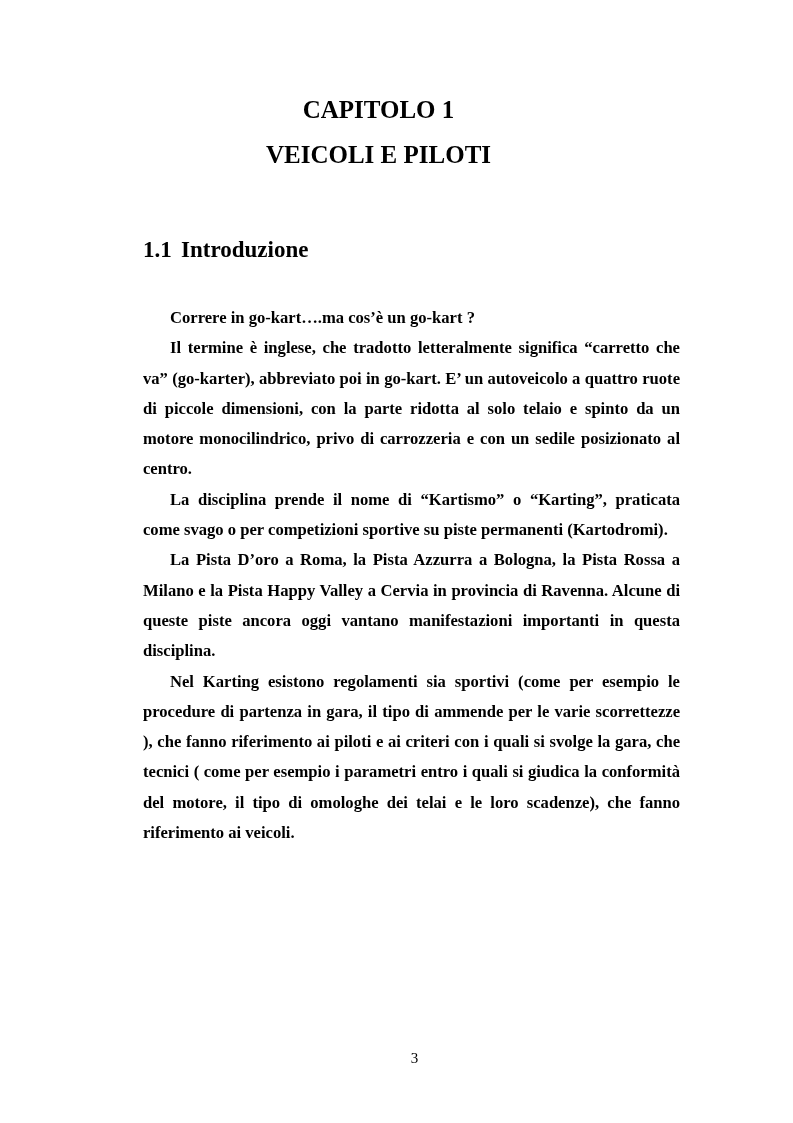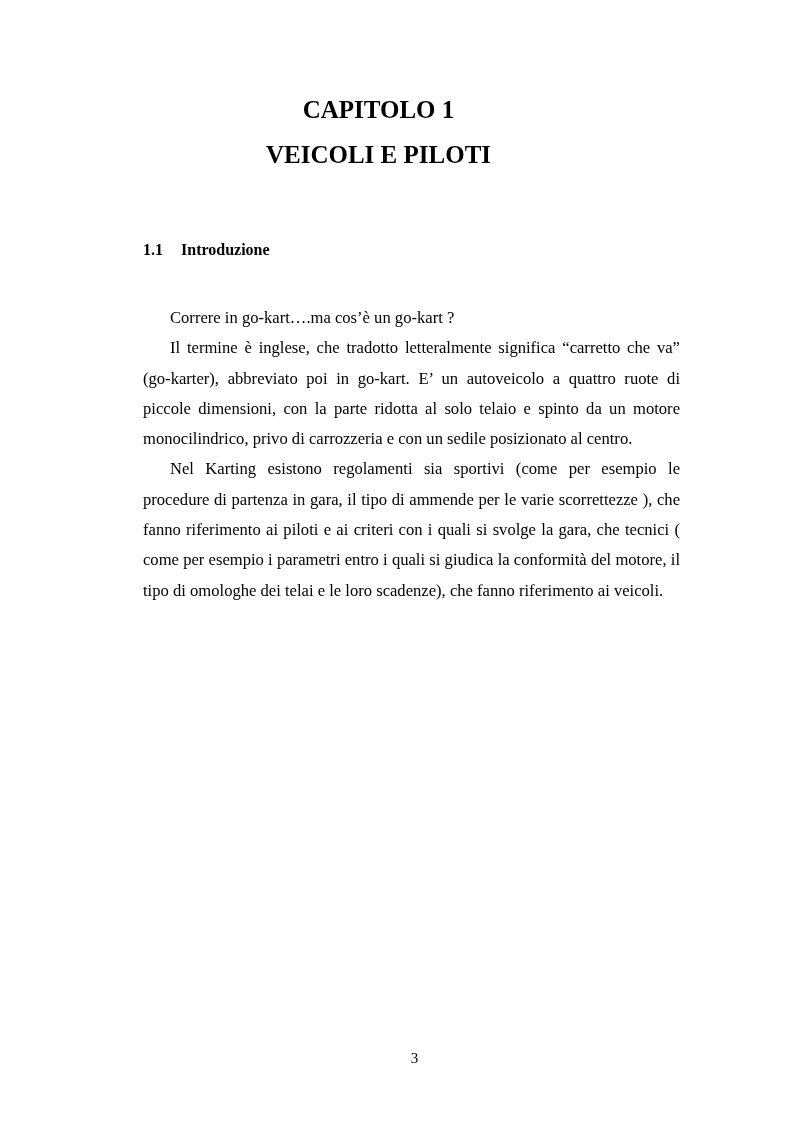--- a/index.html
+++ b/index.html
@@ -15,7 +15,7 @@
   #ch-title { top: 140px; left: -18px; }
   .section {
     position: absolute; left: 143px; top: 238px;
-    font-weight: bold; font-size: 16px; line-height: 24px;
+    font-weight: bold; font-size: 23px; line-height: 24px;
   }
   .section .num { display: inline-block; width: 38px; }
   .body-text {

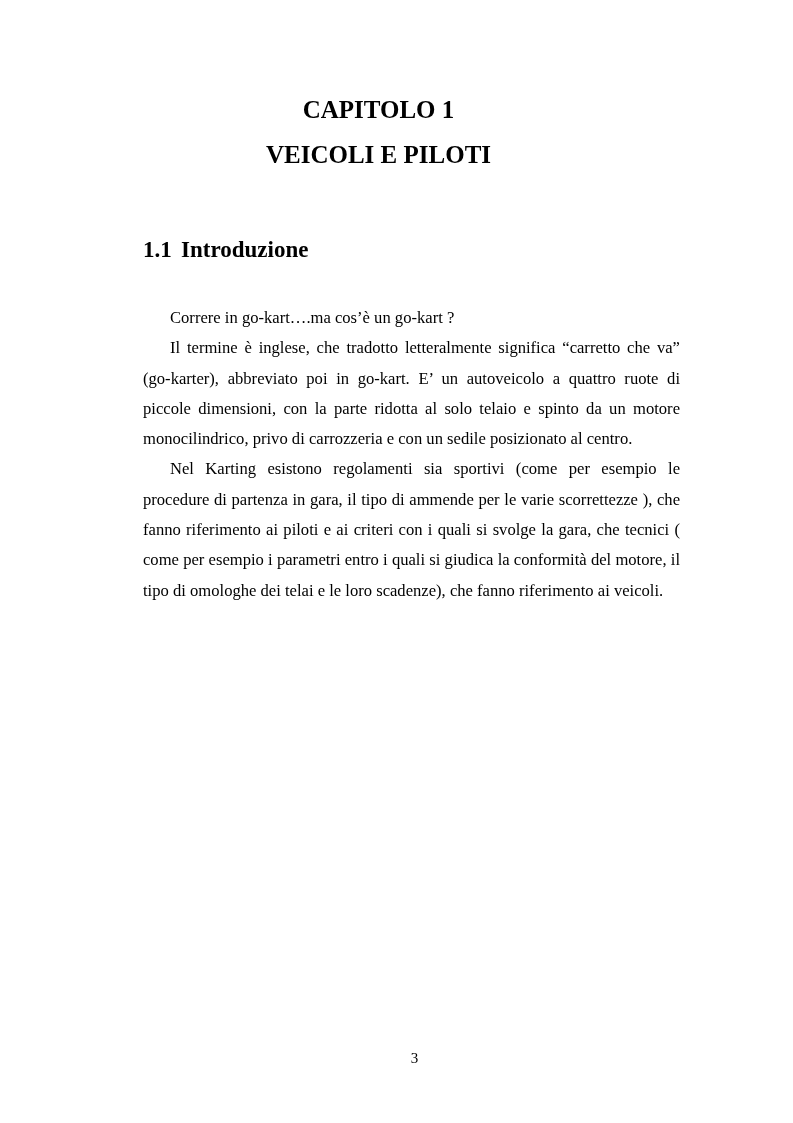--- a/index.html
+++ b/index.html
@@ -20,7 +20,7 @@
   .section .num { display: inline-block; width: 38px; }
   .body-text {
     position: absolute; left: 143px; width: 537px; top: 303px;
-    font-size: 16.6px; line-height: 30.3px;
+    font-size: 16.6px; line-height: 30.3px; font-weight: bold;
   }
   .body-text p {
     margin: 0; text-indent: 27px; text-align: justify;

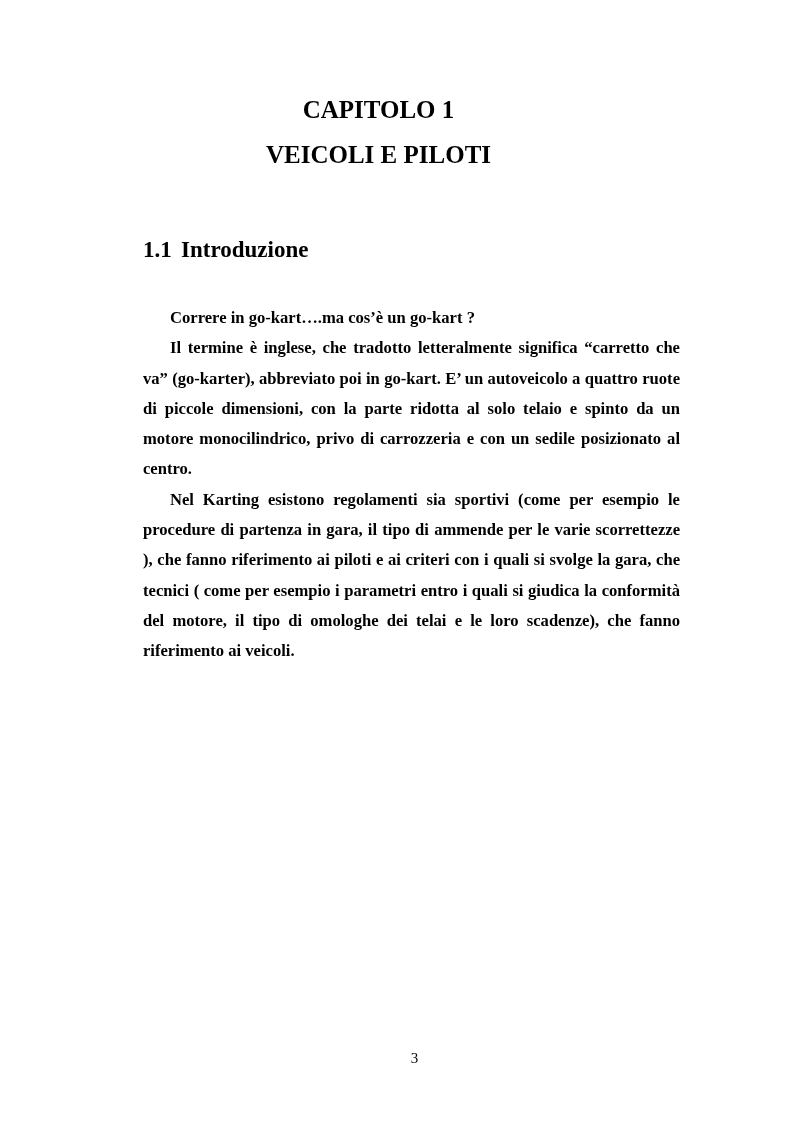--- a/index.html
+++ b/index.html
@@ -43,6 +43,7 @@
 <div class="body-text">
   <p>Correre in go-kart….ma cos’è un go-kart ?</p>
   <p>Il termine è inglese, che tradotto letteralmente significa  “carretto che va” (go-karter), abbreviato poi in go-kart. E’ un autoveicolo a quattro ruote di piccole dimensioni, con la parte ridotta al solo telaio e spinto da un motore monocilindrico, privo di carrozzeria e con un sedile posizionato al centro.</p>
+  <p>La disciplina prende il nome di “Kartismo” o “Karting”, praticata come svago o per competizioni sportive su piste permanenti (Kartodromi).</p>
   <p>Nel Karting esistono regolamenti sia sportivi (come per esempio le procedure di partenza in gara, il tipo di ammende per le varie scorrettezze ), che fanno riferimento ai piloti e ai criteri con i quali si svolge la gara, che tecnici ( come per esempio i parametri entro i quali si giudica la conformità del motore, il tipo di omologhe dei telai e le loro scadenze), che fanno riferimento ai veicoli.</p>
 </div>
 

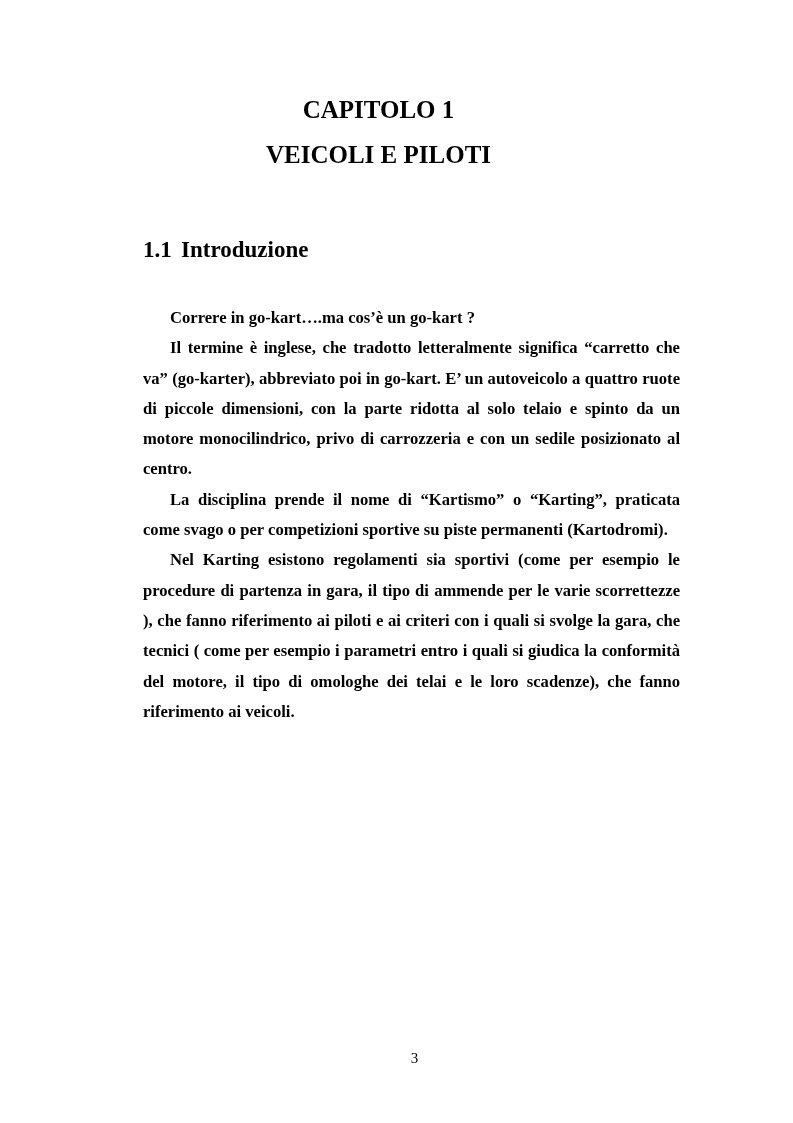--- a/index.html
+++ b/index.html
@@ -44,6 +44,7 @@
   <p>Correre in go-kart….ma cos’è un go-kart ?</p>
   <p>Il termine è inglese, che tradotto letteralmente significa  “carretto che va” (go-karter), abbreviato poi in go-kart. E’ un autoveicolo a quattro ruote di piccole dimensioni, con la parte ridotta al solo telaio e spinto da un motore monocilindrico, privo di carrozzeria e con un sedile posizionato al centro.</p>
   <p>La disciplina prende il nome di “Kartismo” o “Karting”, praticata come svago o per competizioni sportive su piste permanenti (Kartodromi).</p>
+  <p>La Pista D’oro a Roma, la Pista Azzurra a Bologna, la Pista Rossa a Milano e la Pista Happy Valley a Cervia in provincia di Ravenna. Alcune di queste piste ancora oggi vantano manifestazioni importanti in questa disciplina.</p>
   <p>Nel Karting esistono regolamenti sia sportivi (come per esempio le procedure di partenza in gara, il tipo di ammende per le varie scorrettezze ), che fanno riferimento ai piloti e ai criteri con i quali si svolge la gara, che tecnici ( come per esempio i parametri entro i quali si giudica la conformità del motore, il tipo di omologhe dei telai e le loro scadenze), che fanno riferimento ai veicoli.</p>
 </div>
 

